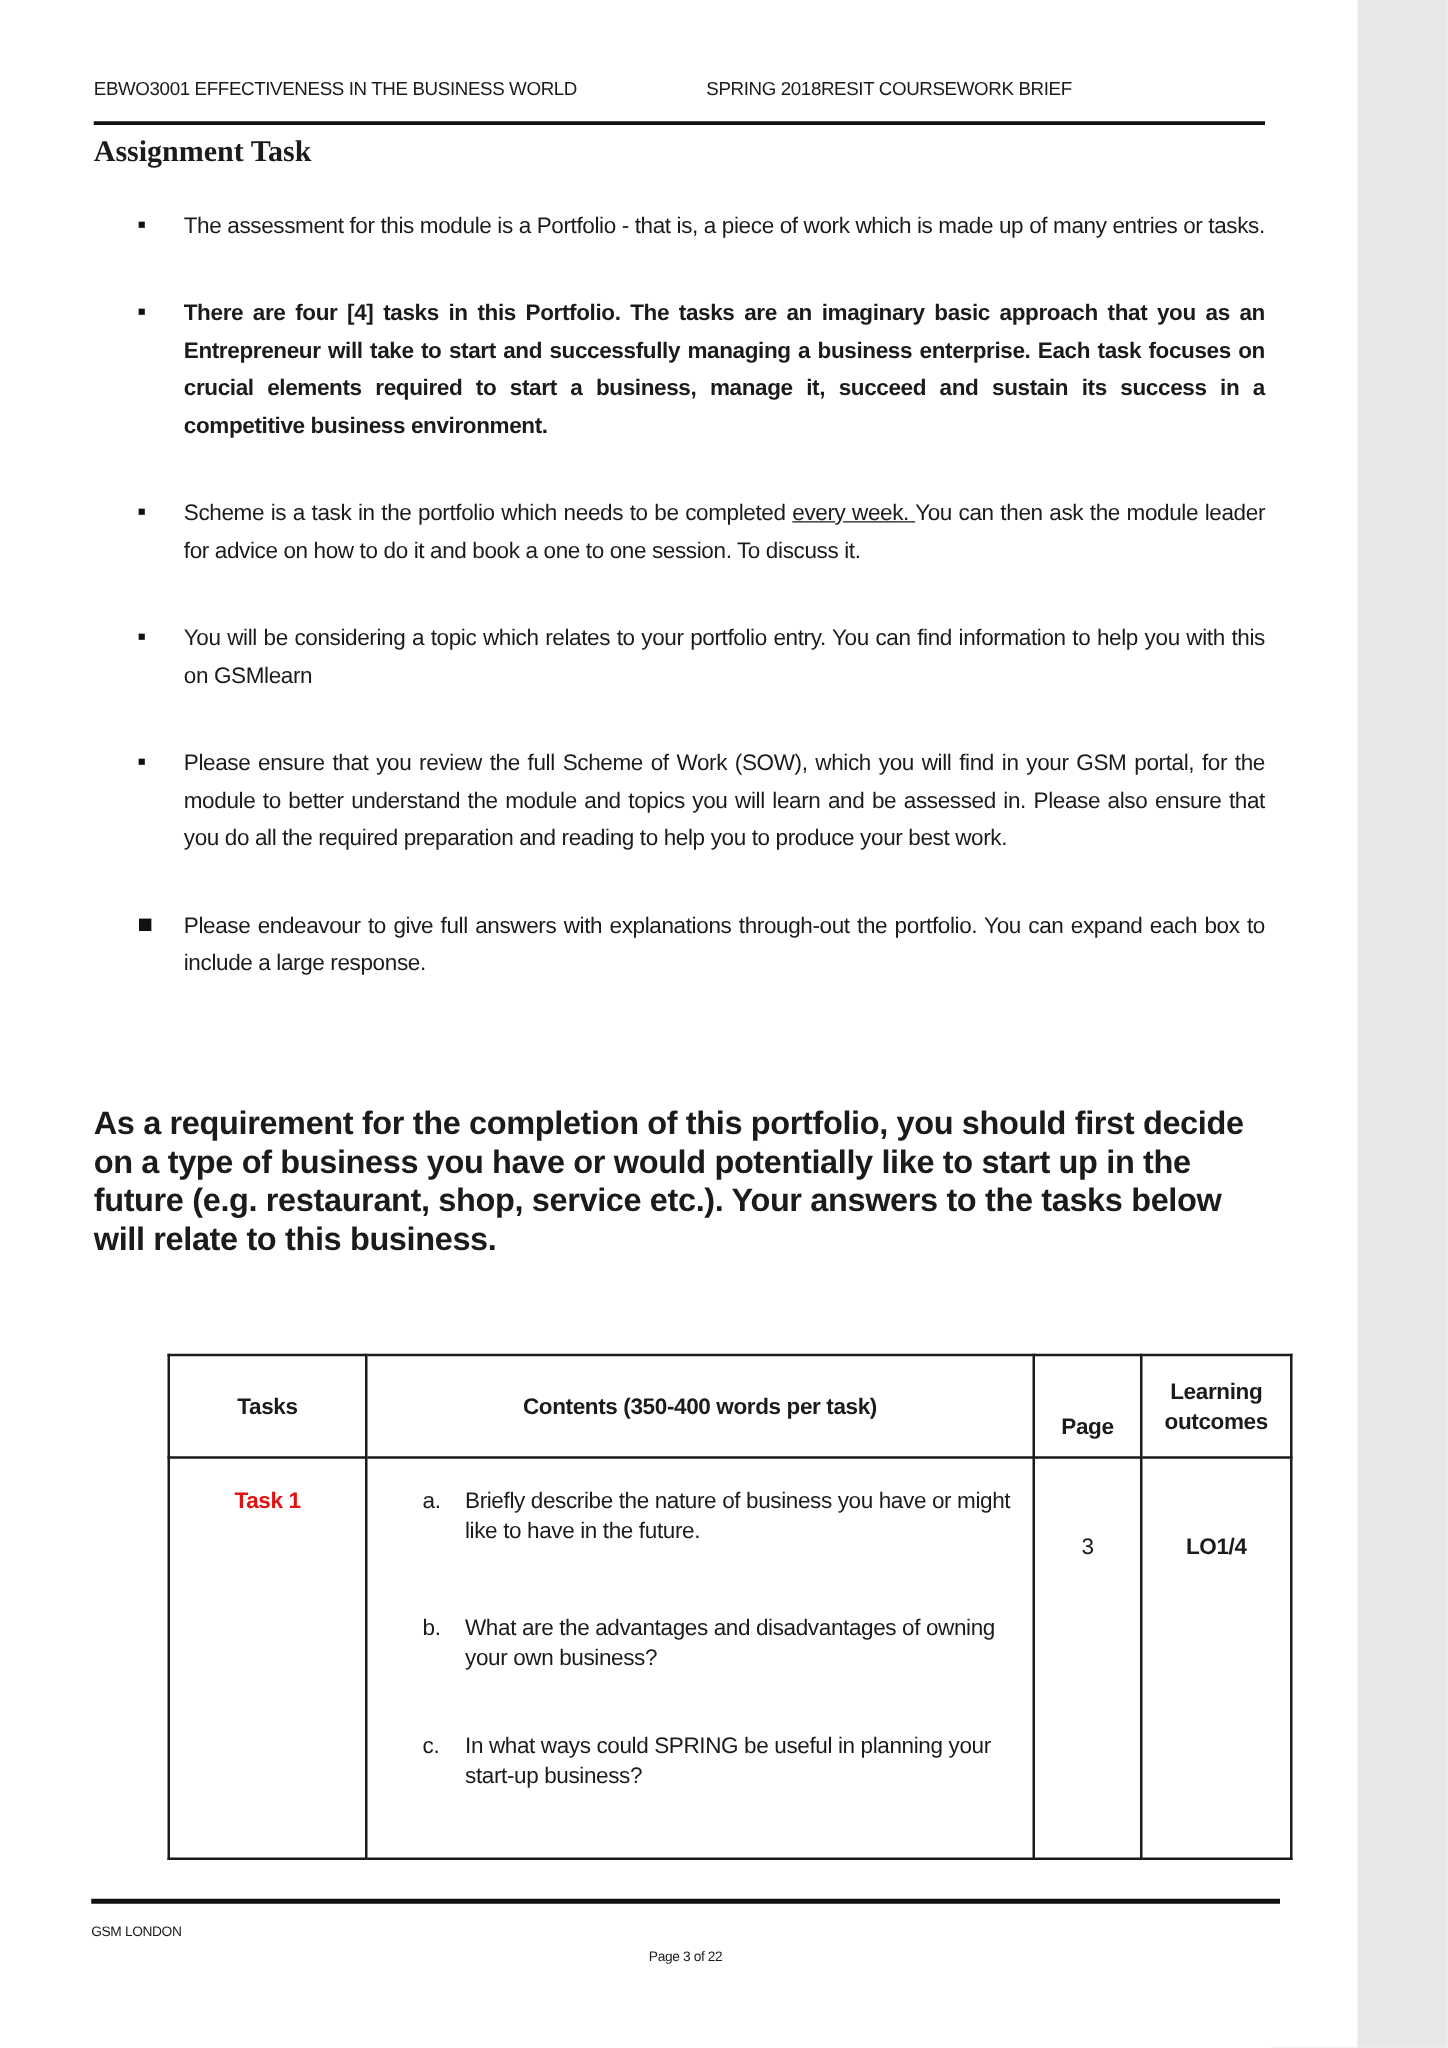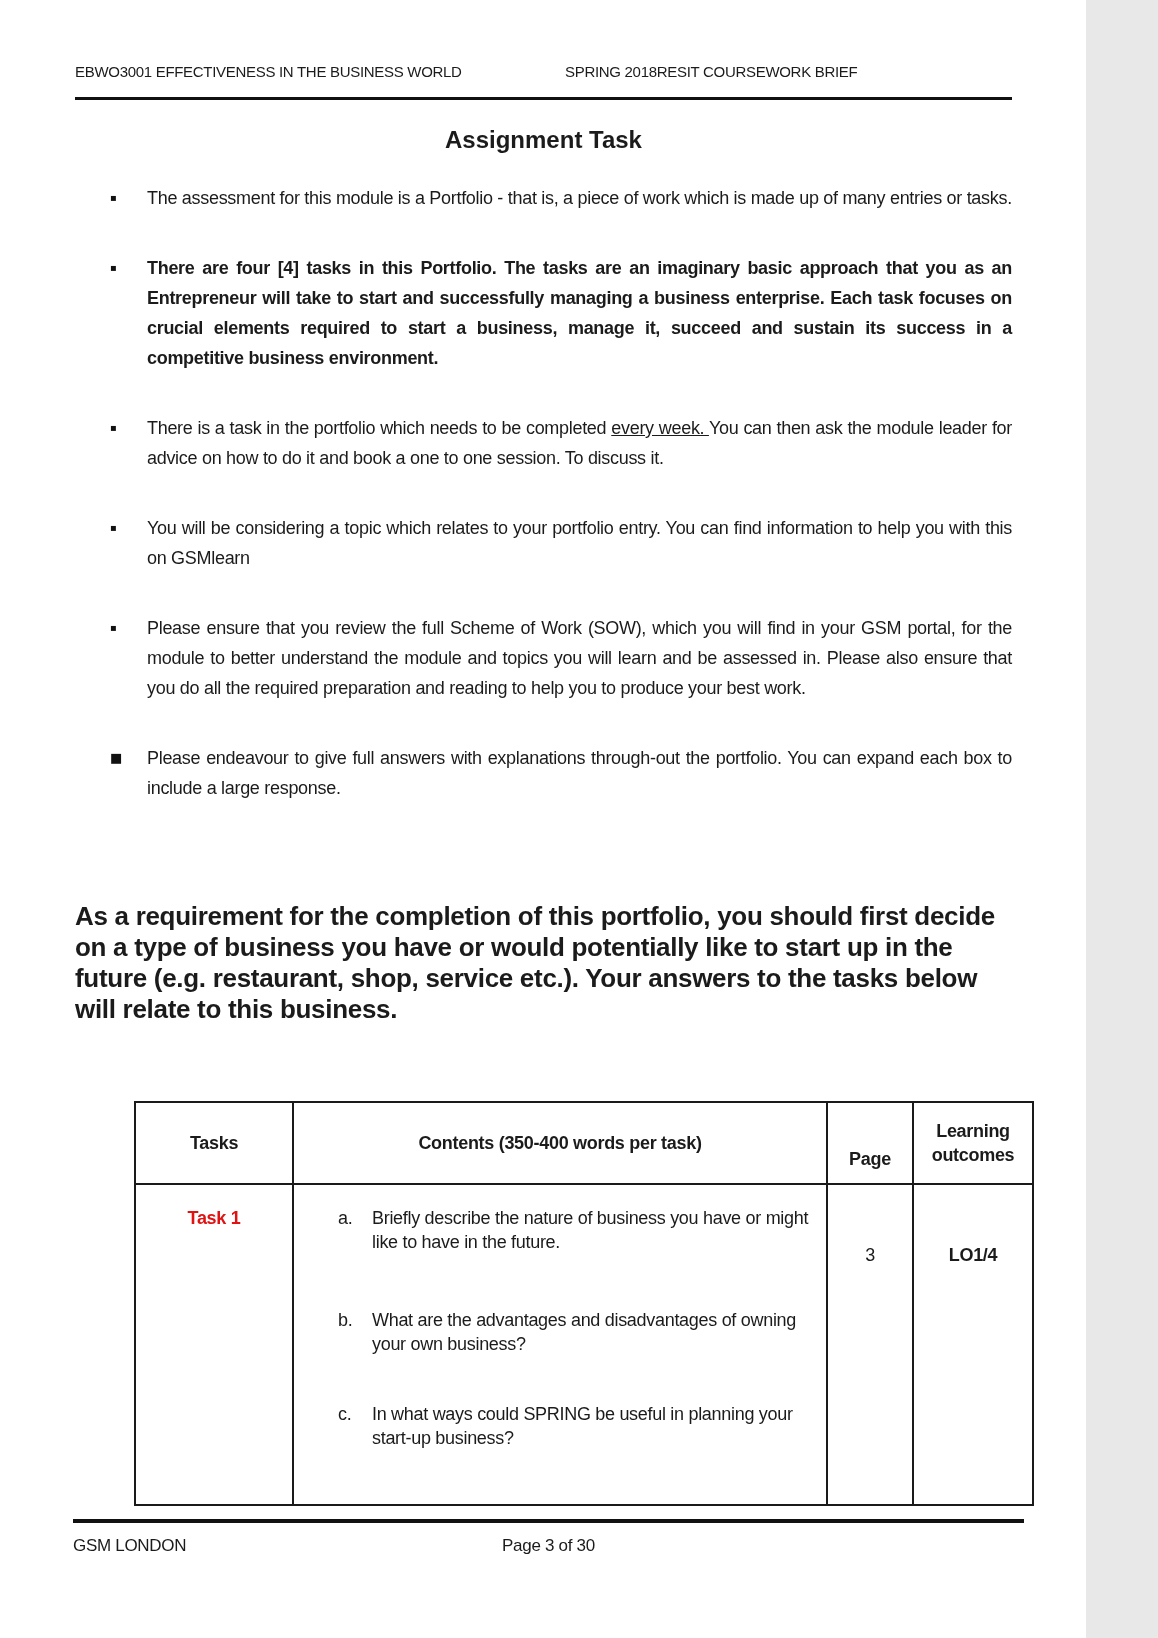--- a/index.html
+++ b/index.html
@@ -23,12 +23,11 @@
 
   
   .page-title {
-    font-family: Liberation Sans, sans-serif;
+    font-family: Liberation Serif, serif;
     font-weight: bold;
     font-size: 24px;
     line-height: 30px;
-    margin-top: 25px;
-    text-align: center;
+    margin-top: 7px;
   }
 
   

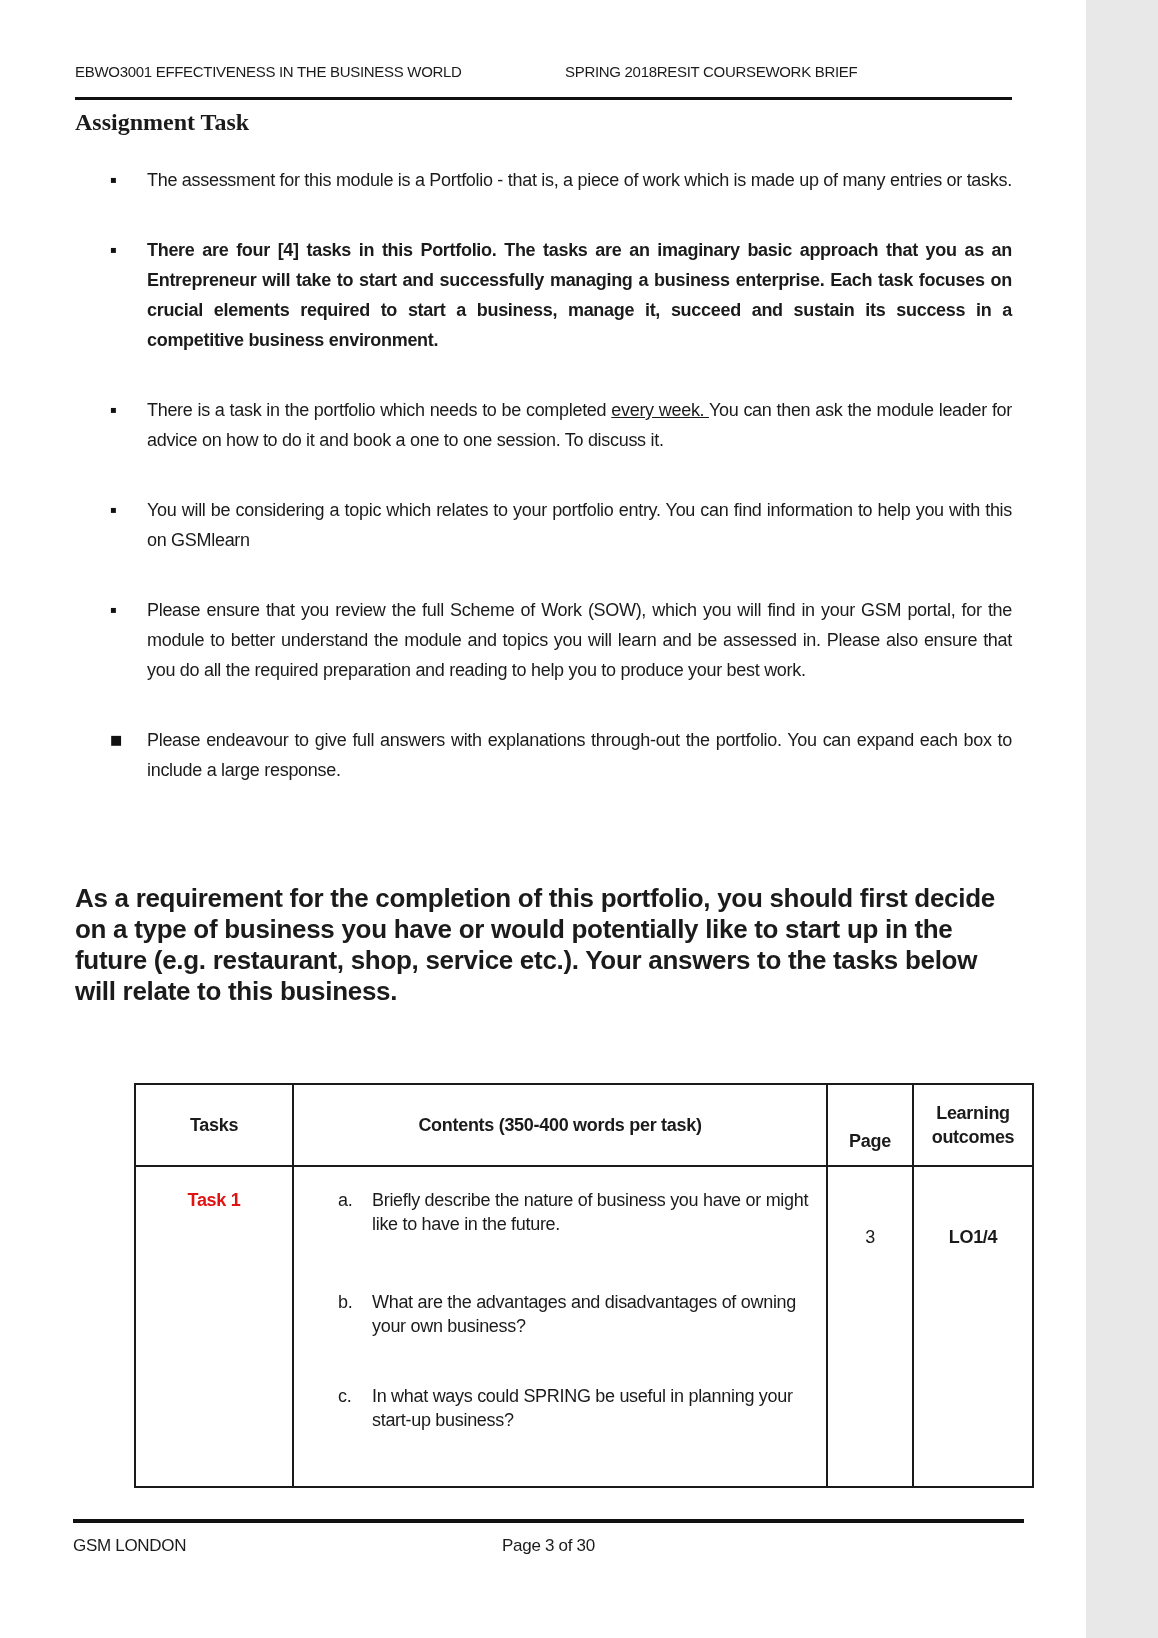--- a/index.html
+++ b/index.html
@@ -131,7 +131,7 @@
 
       <div class="bullet-item">
         <span class="bullet-marker">▪</span>
-        <div class="bullet-text"><span>There is a task in the portfolio which needs to be completed </span><span class="u">every week. </span><span>You can then ask the module leader for advice on how to do it and book a one to one session. To discuss it.</span></div>
+        <div class="bullet-text"><span>Scheme is a task in the portfolio which needs to be completed </span><span class="u">every week. </span><span>You can then ask the module leader for advice on how to do it and book a one to one session. To discuss it.</span></div>
       </div>
 
       <div class="bullet-item">

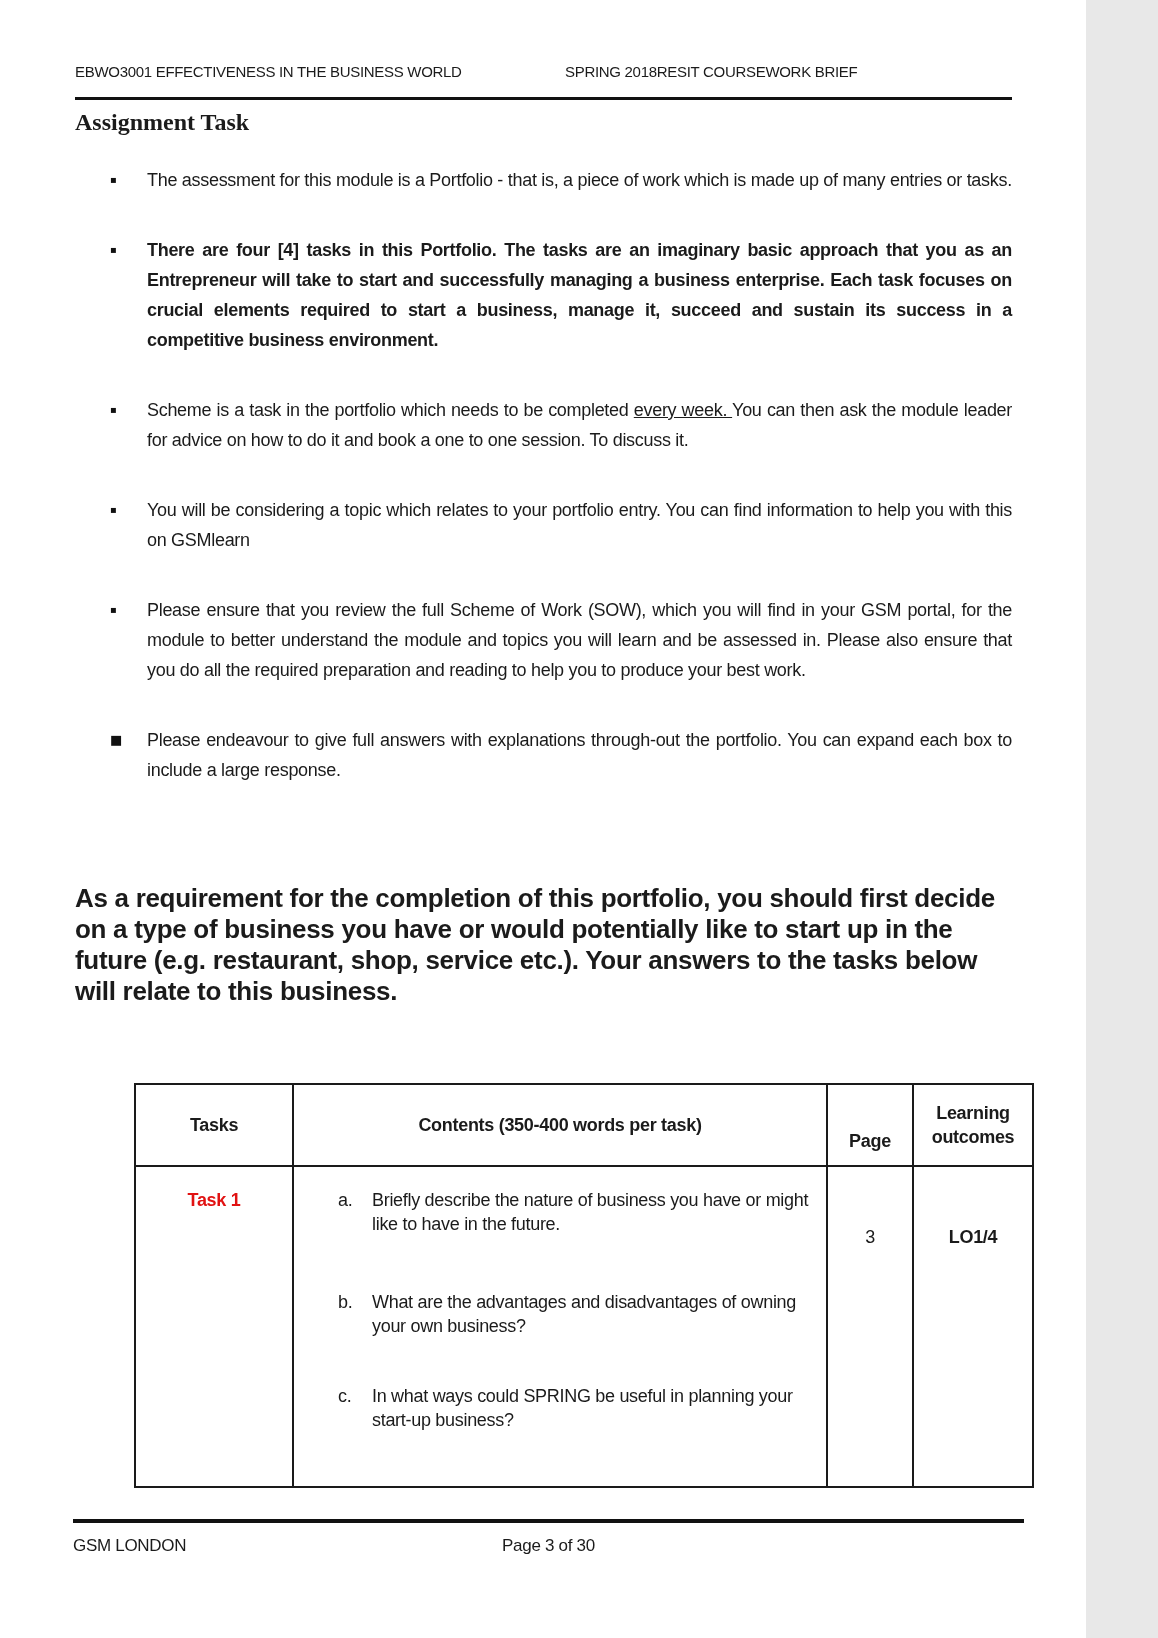--- a/index.html
+++ b/index.html
@@ -98,7 +98,7 @@
   
   .doc-footer { position: absolute; left: 73px; right: 62px; top: 1519px; }
   .footer-rule { border: none; border-top: 4px solid #111111; }
-  .footer-row { display: flex; padding-top: 13px; font-size: 17px; letter-spacing: -0.3px; line-height: 20px; }
+  .footer-row { display: flex; padding-top: 13px; font-size: 11px; letter-spacing: -0.3px; line-height: 20px; flex-direction: column; }
   .footer-row .f-left { flex: 1 1 0; text-align: left; }
   .footer-row .f-center { flex: 1 1 0; text-align: center; }
   .footer-row .f-right { flex: 1 1 0; }

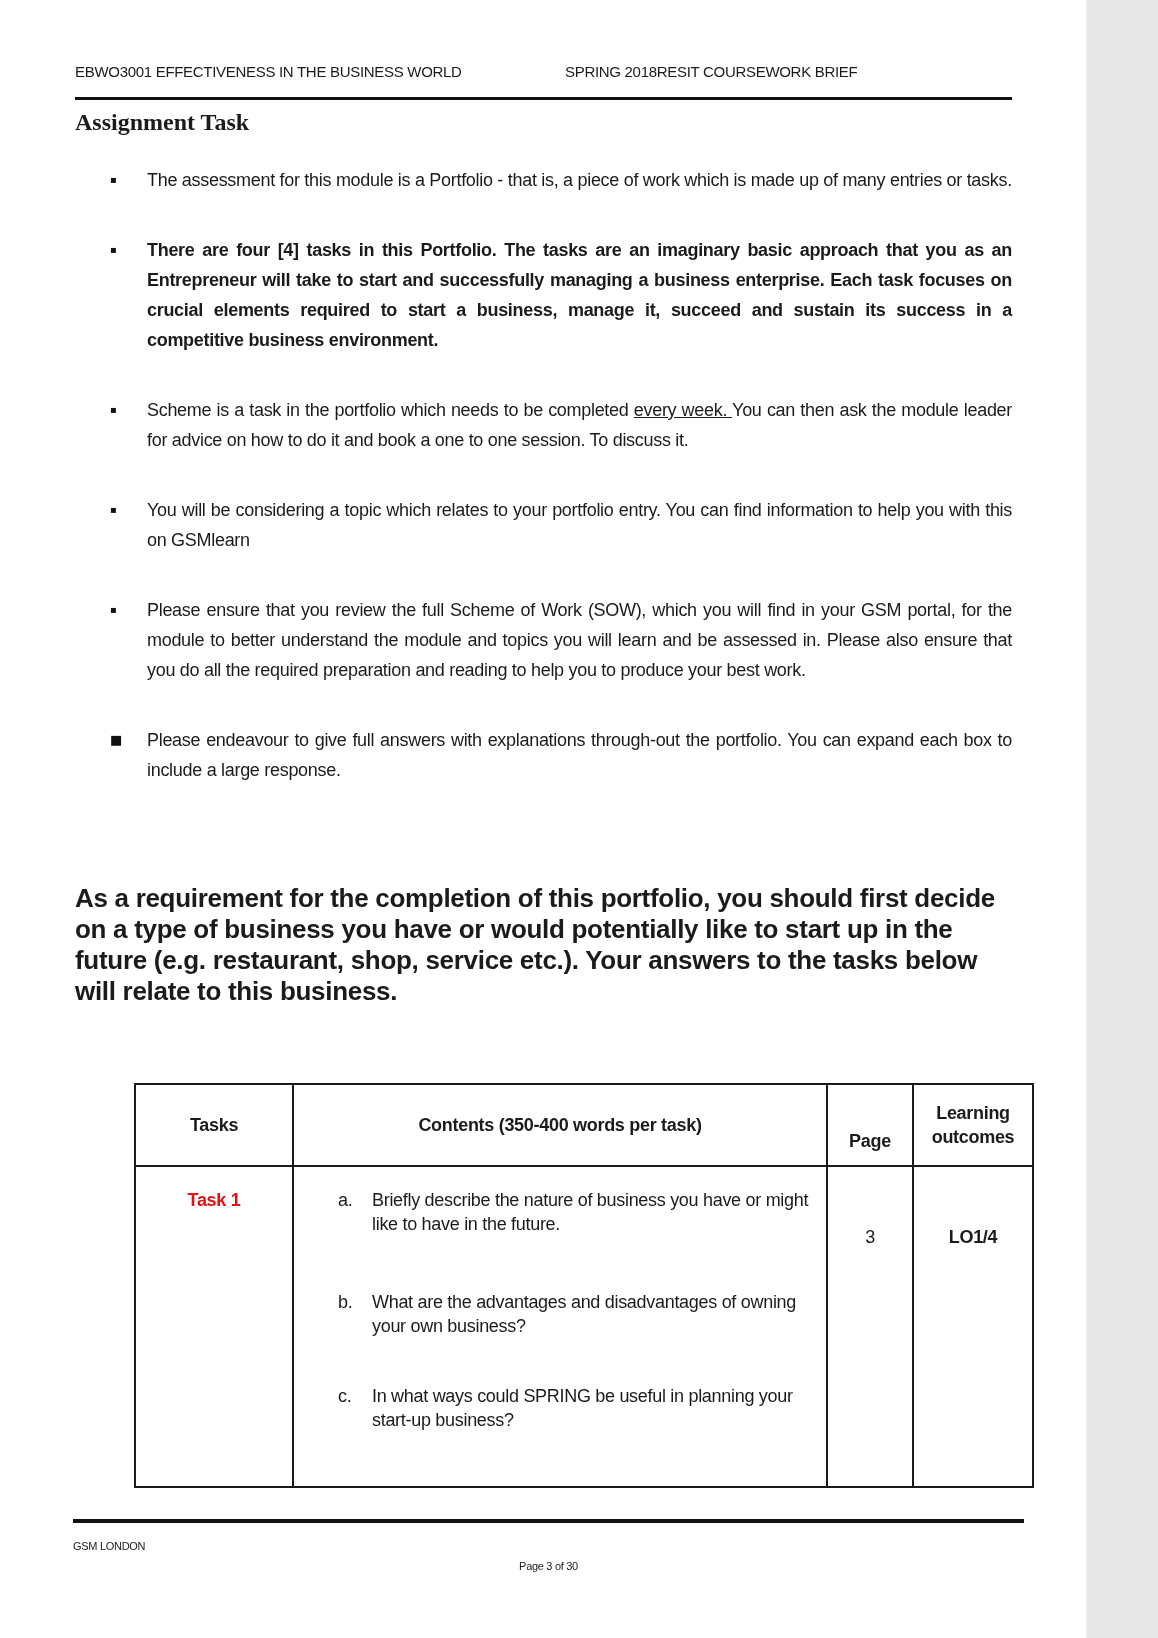--- a/index.html
+++ b/index.html
@@ -199,7 +199,7 @@
     <hr class="footer-rule">
     <div class="footer-row">
       <span class="f-left">GSM LONDON</span>
-      <span class="f-center">Page 3 of 30</span>
+      <span class="f-center">Page 3 of 22</span>
       <span class="f-right"></span>
     </div>
   </div>

